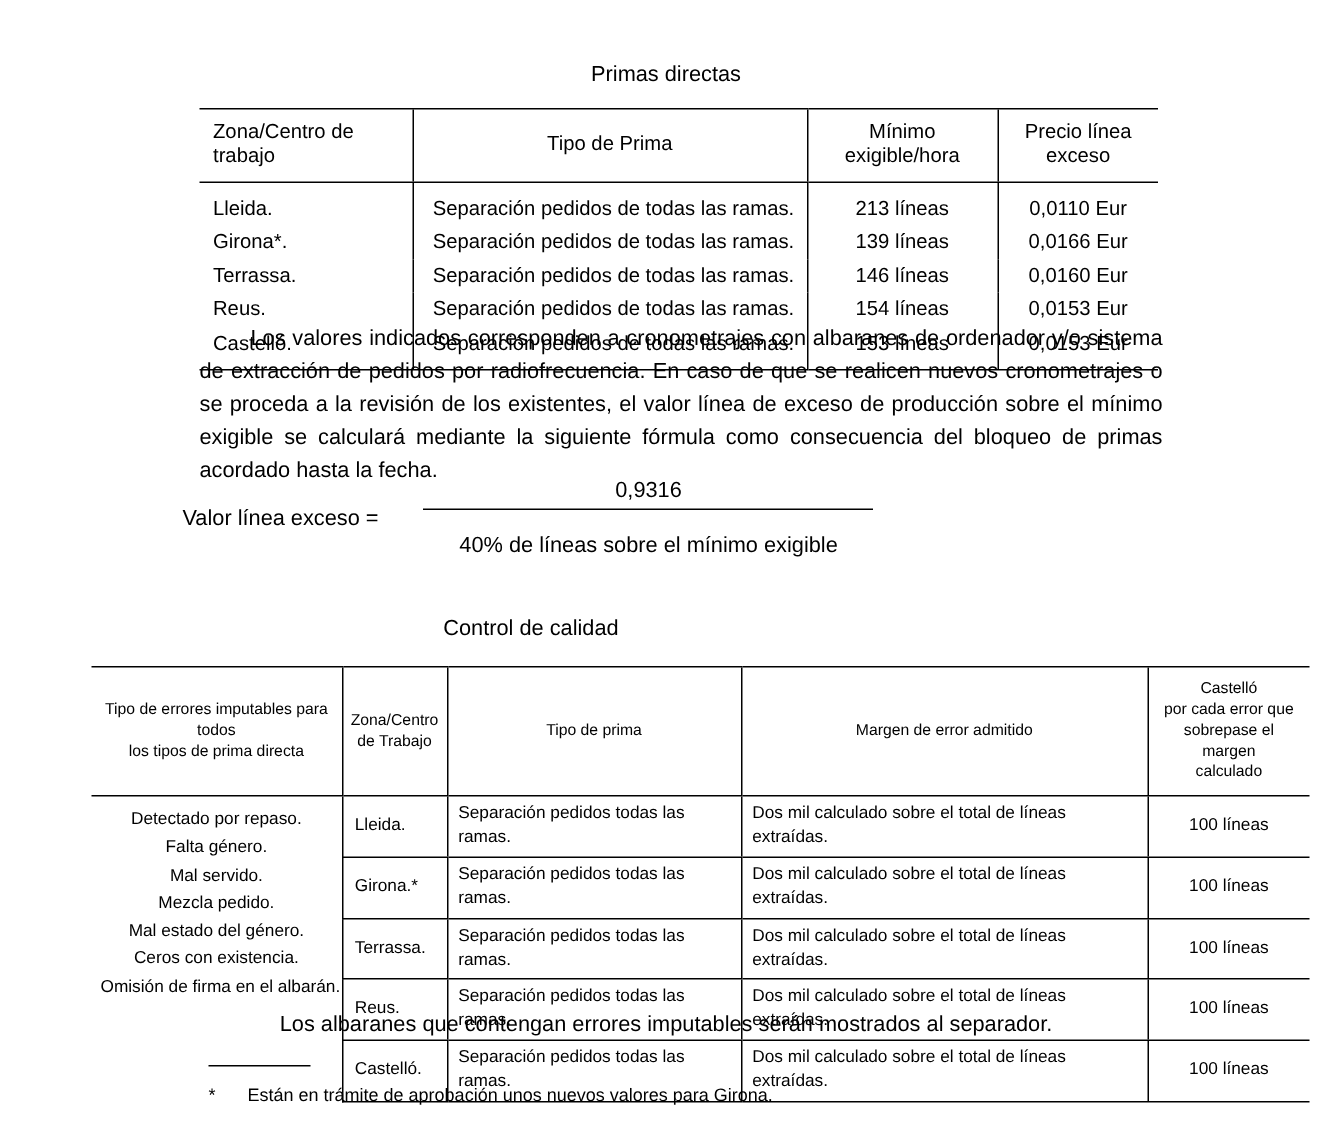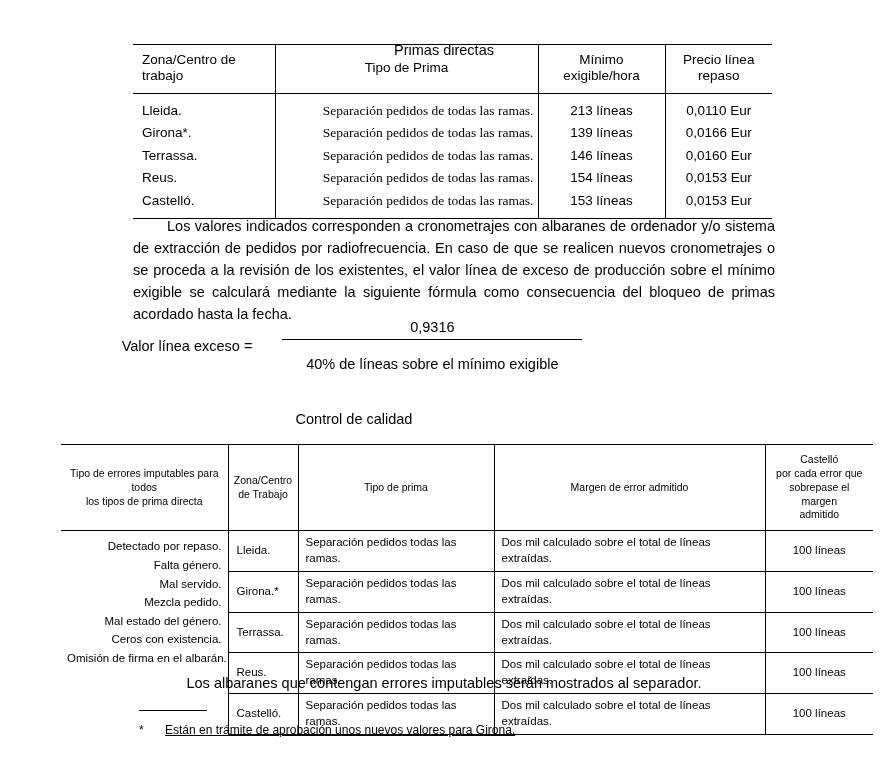--- a/index.html
+++ b/index.html
@@ -65,6 +65,7 @@
 
   #table-primas {
     font-size: 13.5px;
+    margin-top: 28px;
   }
   #table-primas thead tr.head-row th {
     border-top: 1.3px solid #000;

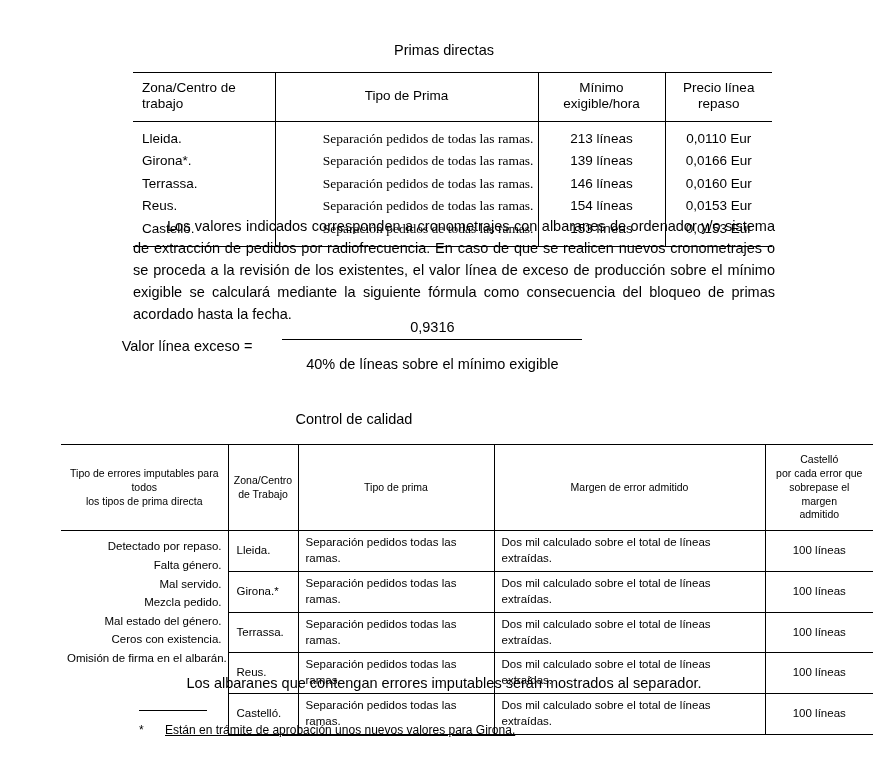--- a/index.html
+++ b/index.html
@@ -281,7 +281,7 @@
           <th class="sep">Mínimo exigible/hora</th>
           <th class="sep">
             <span>Precio línea</span><br>
-            <span>repaso</span>
+            <span>exceso</span>
           </th>
         </tr>
       </thead>

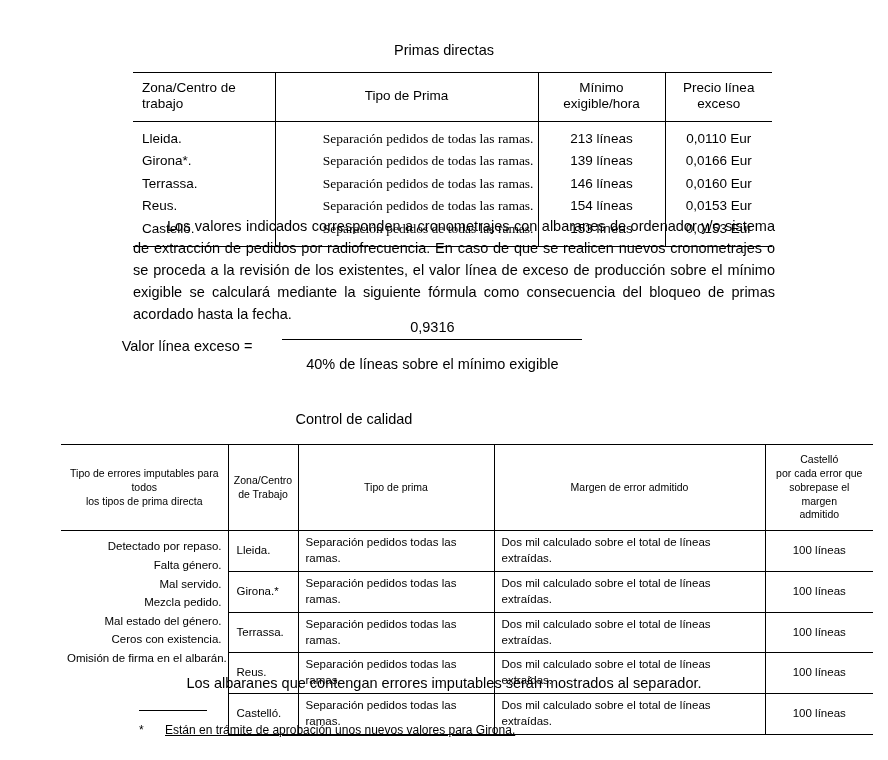--- a/index.html
+++ b/index.html
@@ -92,9 +92,8 @@
     padding-left: 9px;
   }
   #table-primas tbody td.col-tipo {
-    text-align: right;
+    text-align: center;
     padding-left: 9px;
-    font-family: Liberation Serif, serif;
   }
   #table-primas tbody tr:first-child td {
     padding-top: 7px;

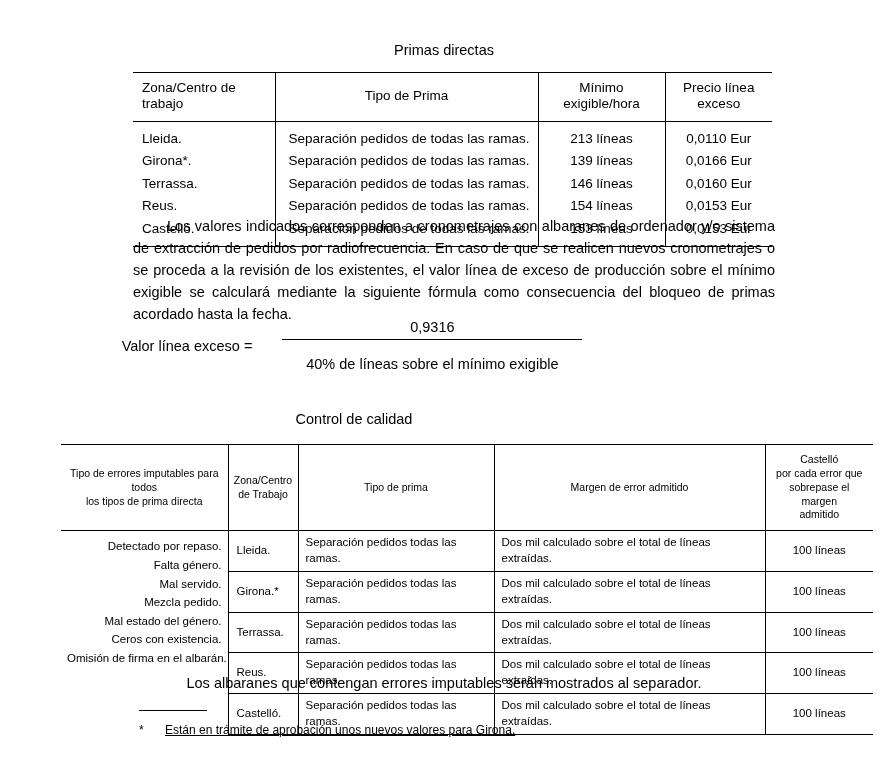--- a/index.html
+++ b/index.html
@@ -357,7 +357,7 @@
             <span>Castelló</span><br>
             <span>por cada error que</span><br>
             <span>sobrepase el margen</span><br>
-            <span>admitido</span>
+            <span>calculado</span>
           </th>
         </tr>
       </thead>

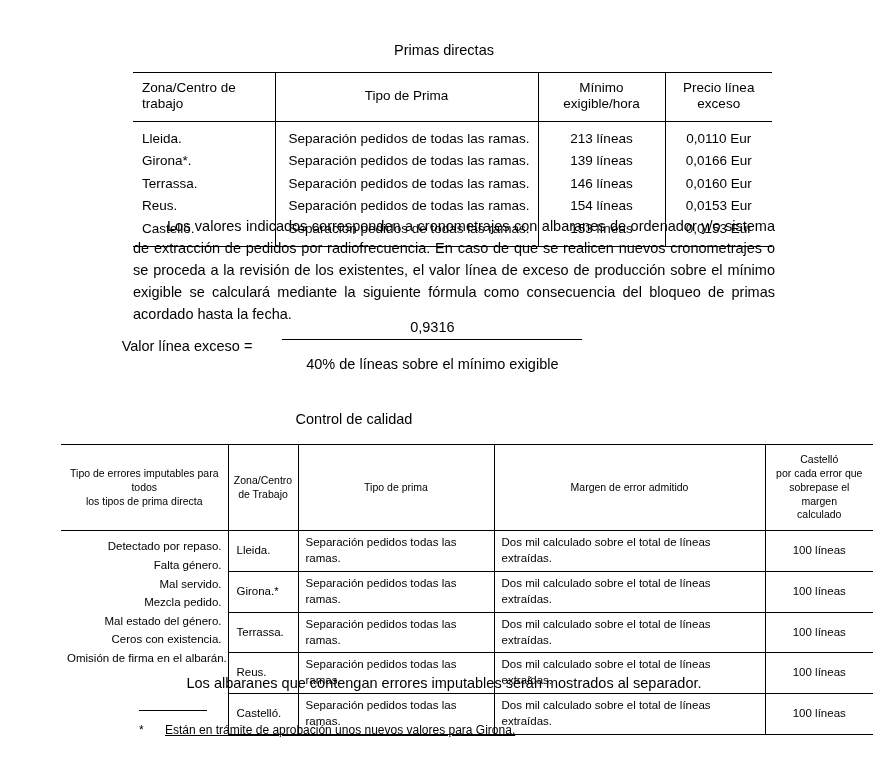--- a/index.html
+++ b/index.html
@@ -186,7 +186,7 @@
     font-size: 11px;
   }
   #table-control tbody td.col-errors {
-    text-align: right;
+    text-align: center;
     vertical-align: top;
     padding-left: 6px;
     padding-top: 6px;

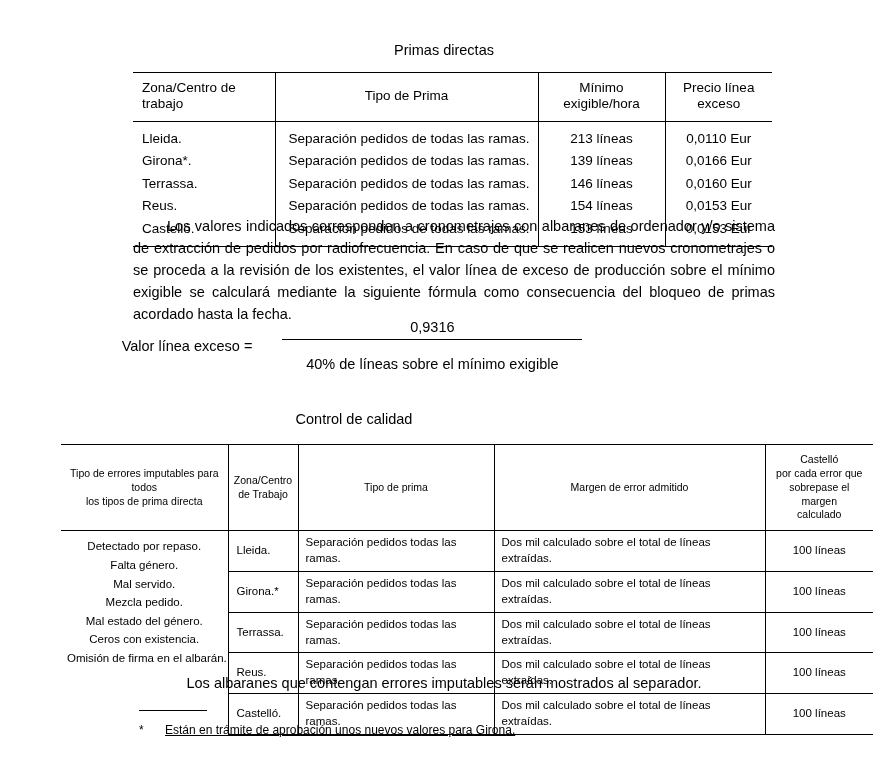--- a/index.html
+++ b/index.html
@@ -255,7 +255,6 @@
   }
   #footnote .fn-text {
     flex: 1 1 auto;
-    text-decoration: underline;
   }
 </style>
 </head>

